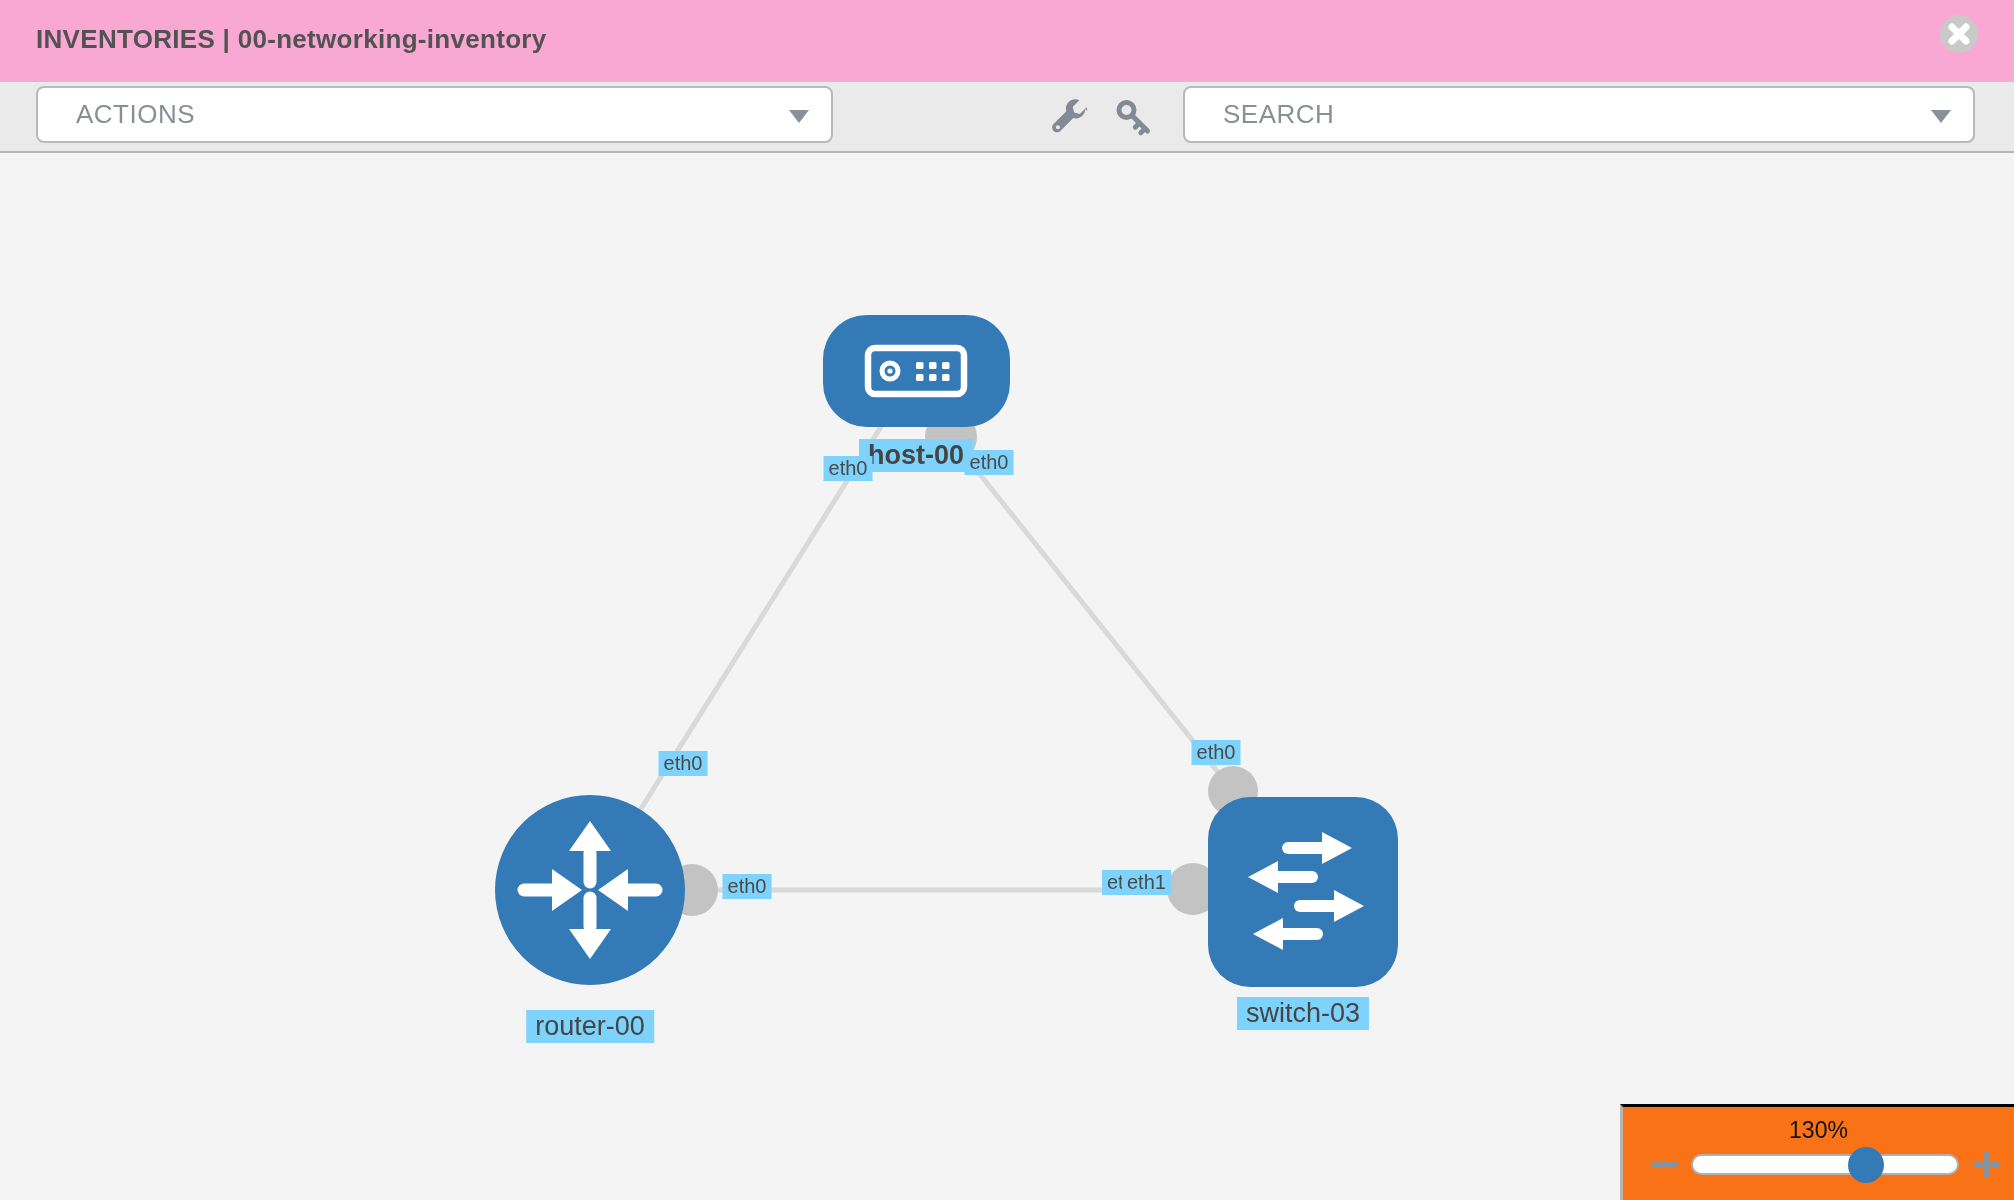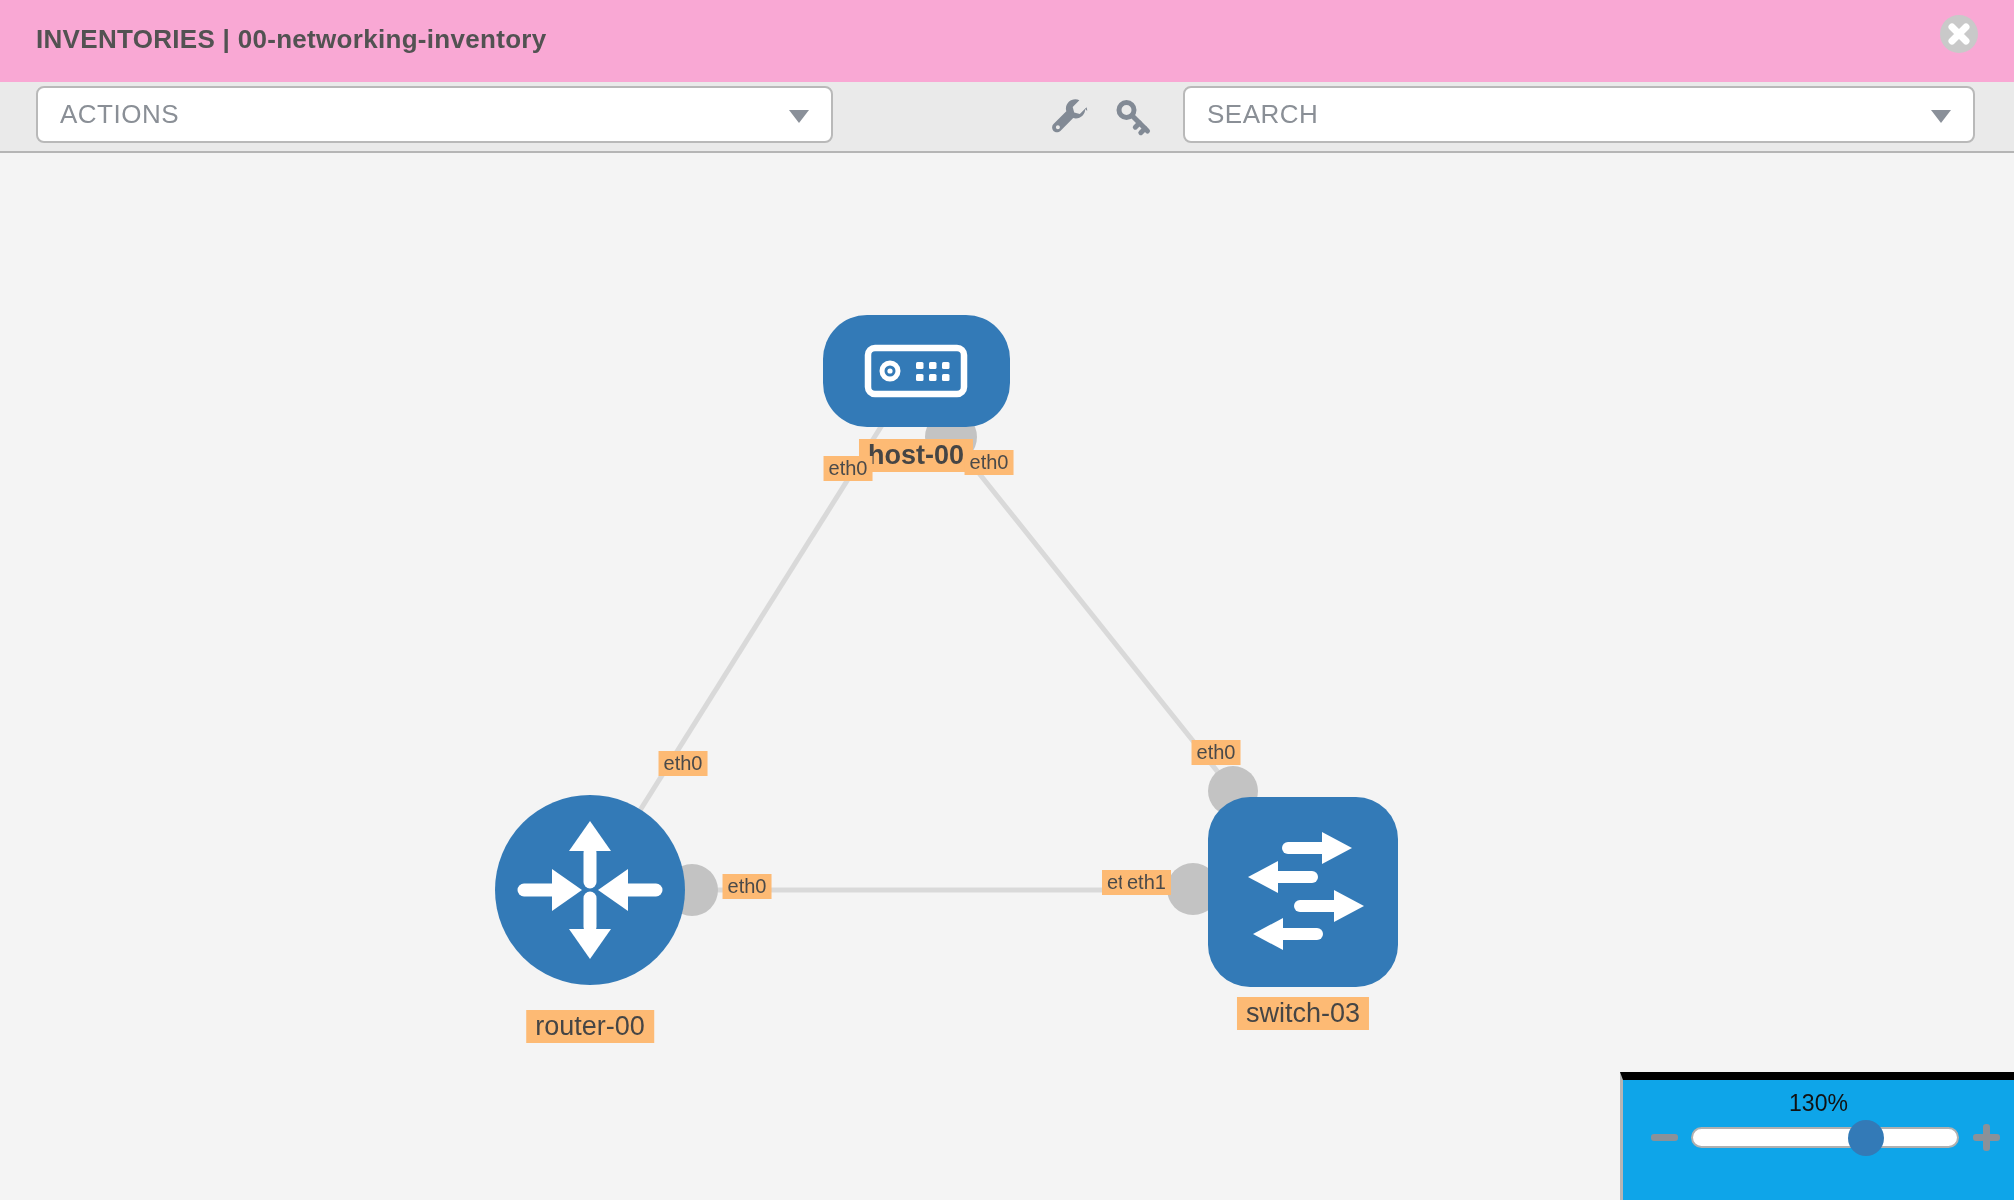--- a/index.html
+++ b/index.html
@@ -18,7 +18,7 @@
     border-bottom: 2px solid #b5b5b5; }
   .select-box { position: absolute; top: 4px; height: 57px; background: #fff;
     border: 2px solid #b9b9b9; border-radius: 8px; display: flex;
-    align-items: center; cursor: pointer; }
+    align-items: center; cursor: pointer; padding-left: 16px; }
   .select-box .lbl { padding-left: 22px; font-size: 26px; color: #8a8f96; letter-spacing: .5px; }
   .caret { position: absolute; right: 22px; top: 50%; margin-top: -5px;
     width: 0; height: 0; border-left: 10px solid transparent;

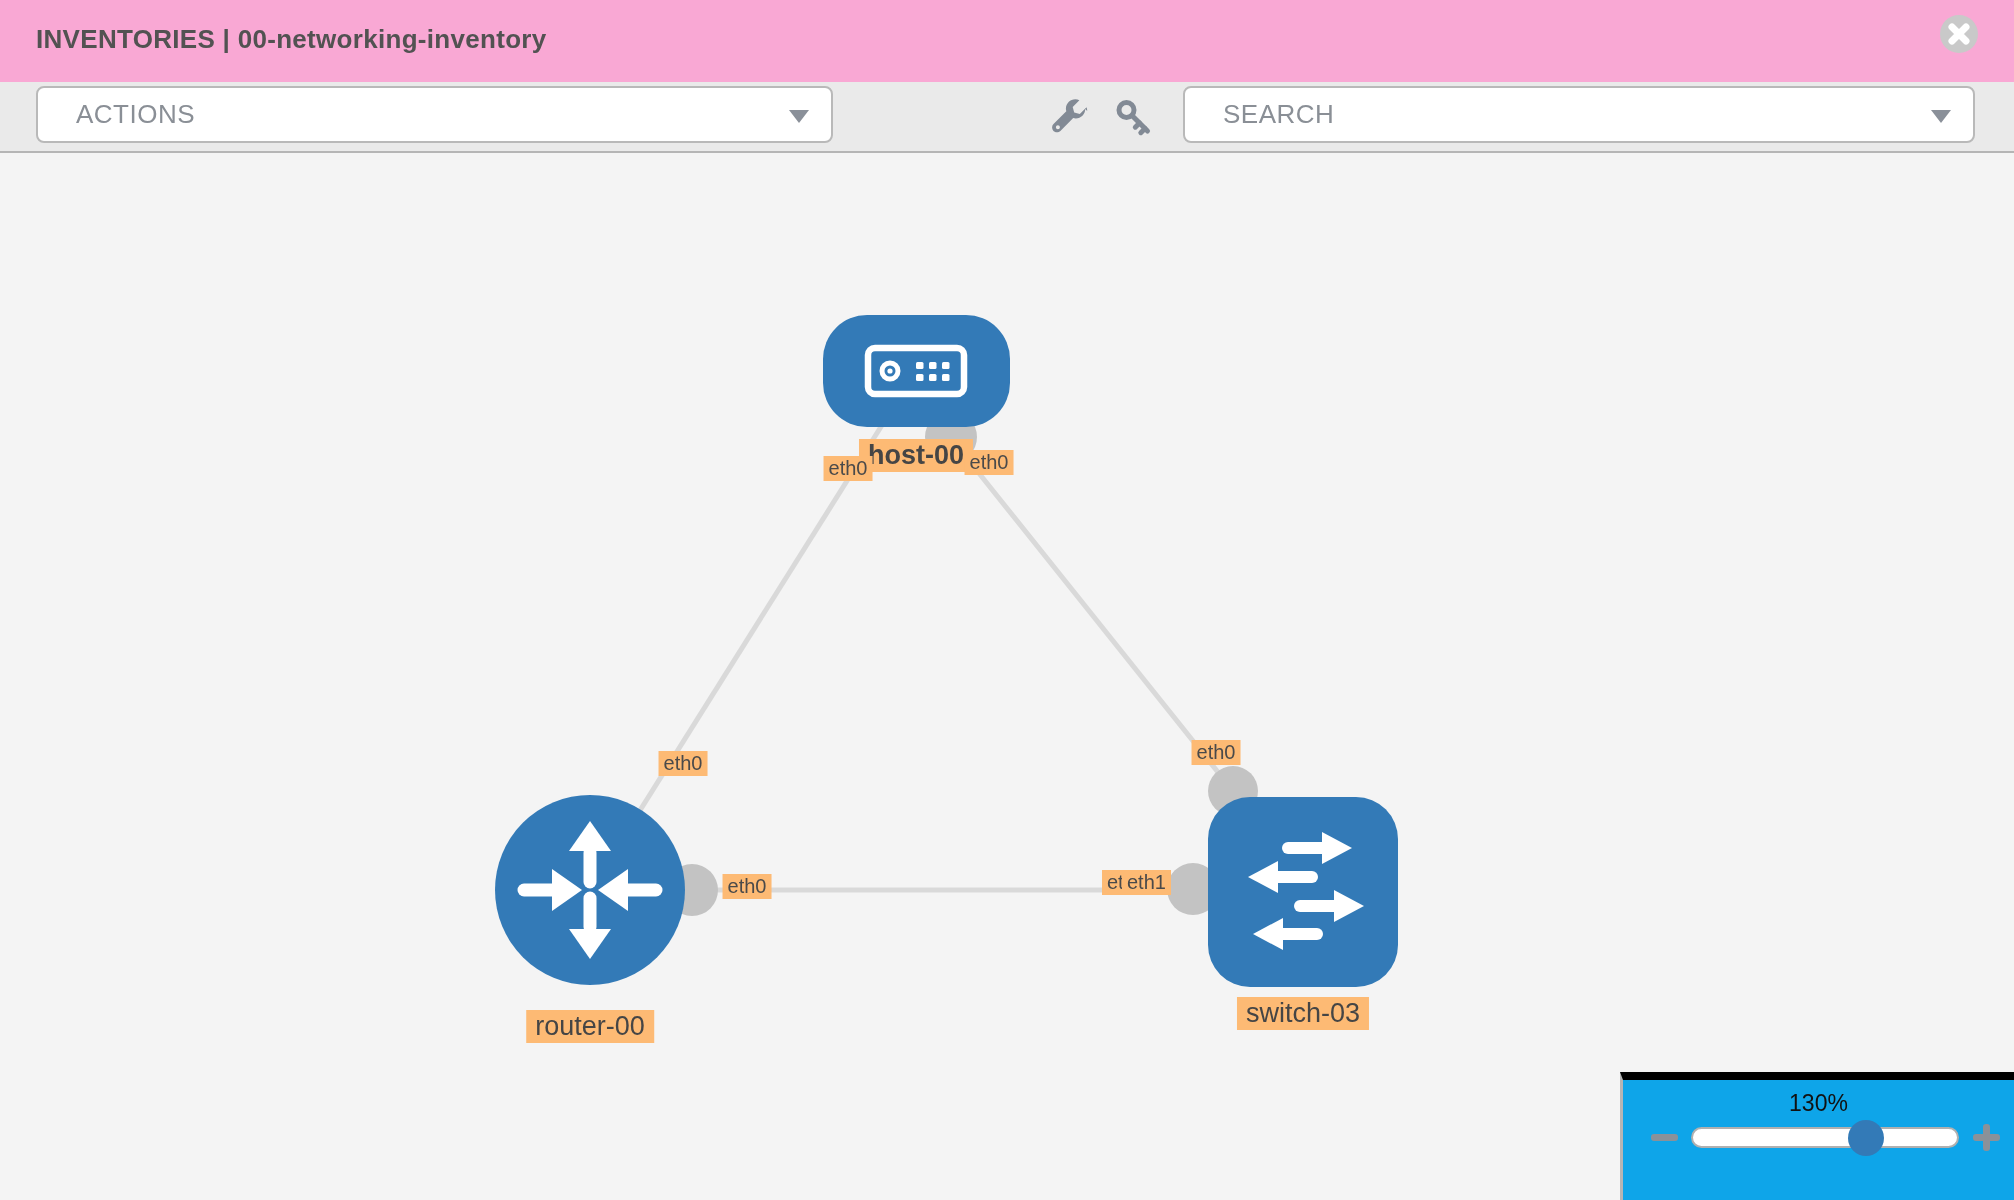--- a/index.html
+++ b/index.html
@@ -33,7 +33,7 @@
   .canvas { position: relative; height: 1047px; background: #f4f4f4; overflow: hidden; }
   .topo { position: absolute; left: 0; top: 0; }
 
-  .chip { position: absolute; background: #fdba74; color: #4a4a4a; white-space: nowrap;
+  .chip { position: absolute; background: #7dd3fc; color: #4a4a4a; white-space: nowrap;
     font-size: 20px; line-height: 23px; padding: 1px 5px; z-index: 3; }
   .chip.center { transform: translateX(-50%); }
   .node-label { font-size: 27px; line-height: 31px; padding: 1px 9px; color: #454545; }

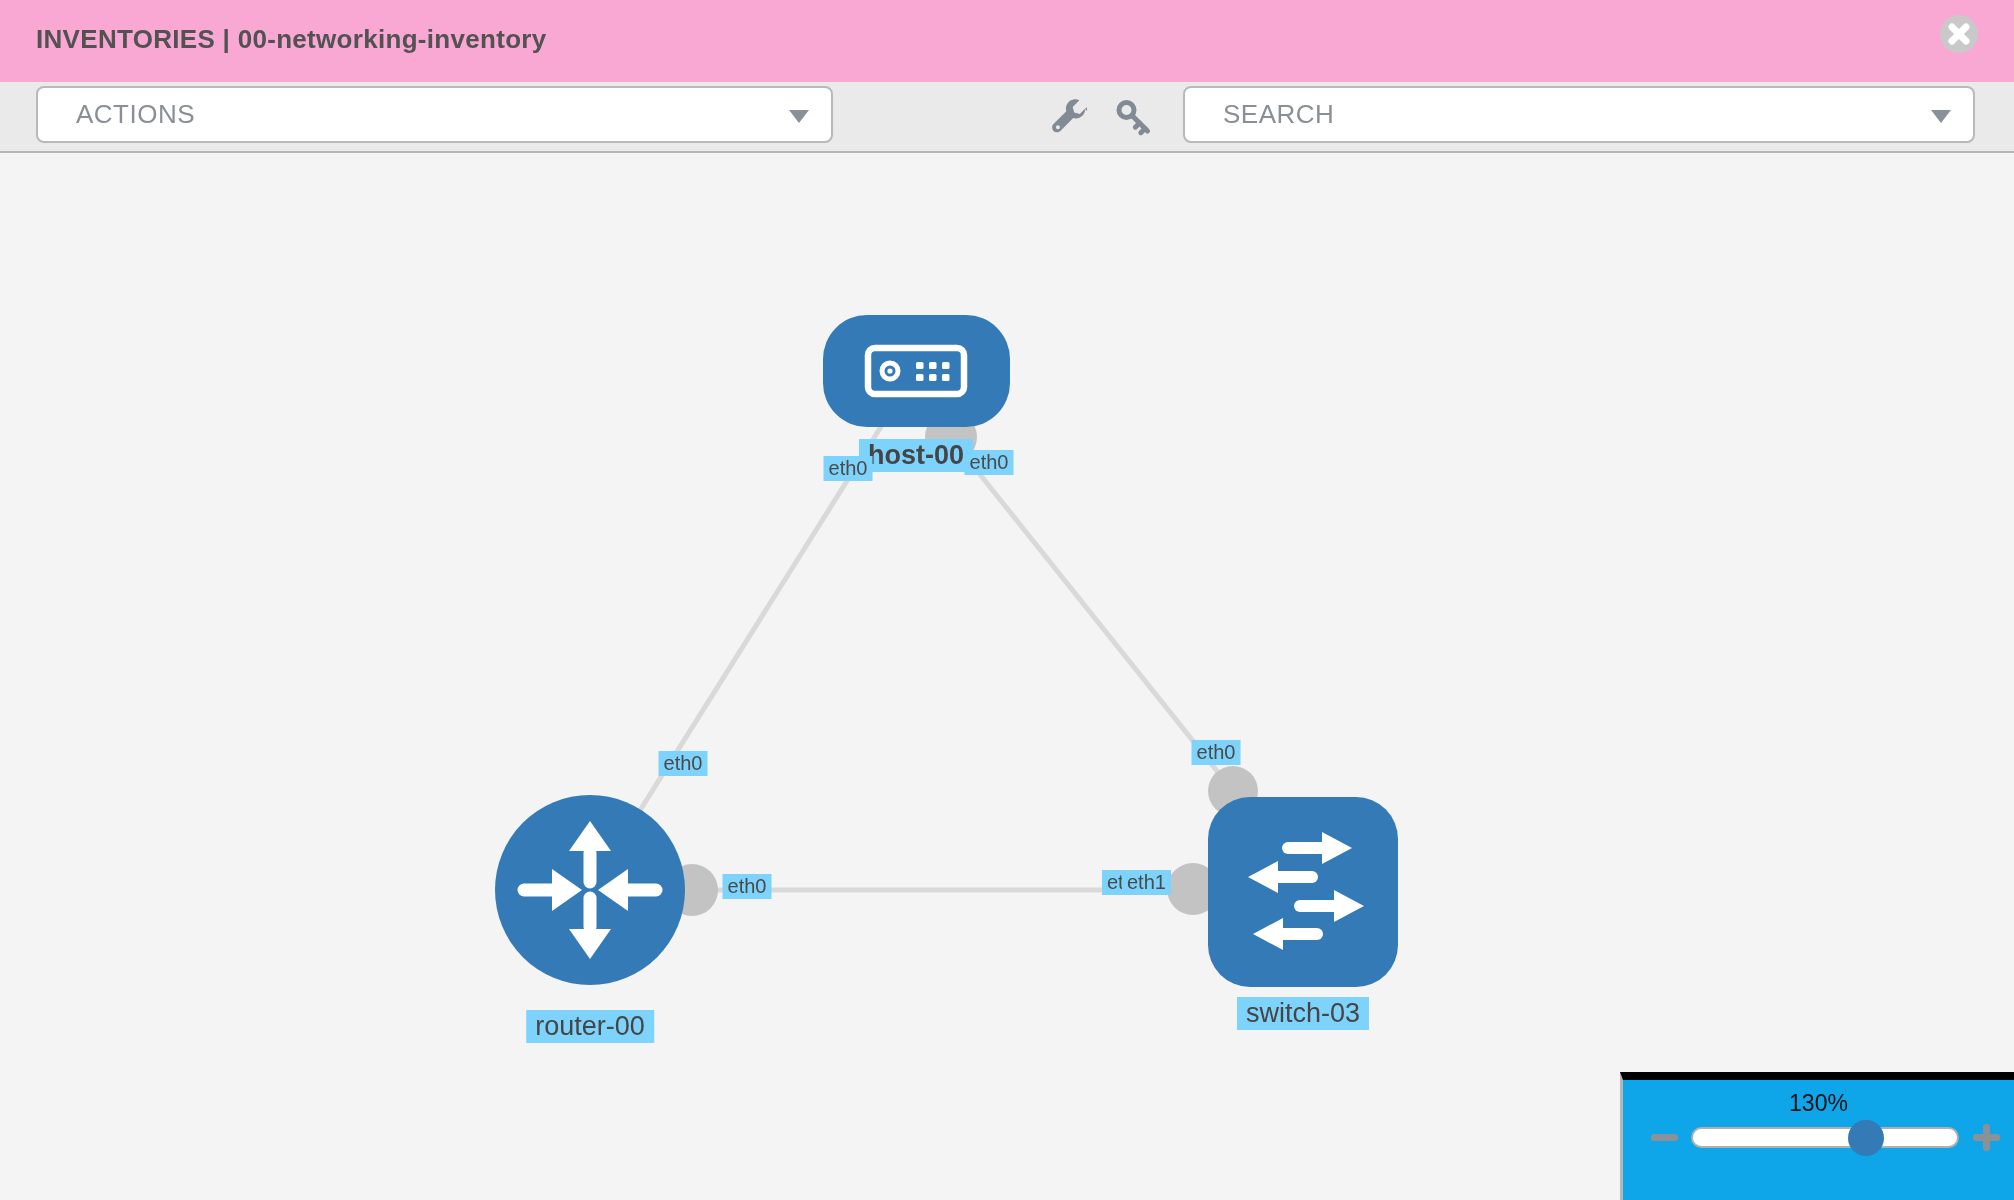--- a/index.html
+++ b/index.html
@@ -39,8 +39,8 @@
   .node-label { font-size: 27px; line-height: 31px; padding: 1px 9px; color: #454545; }
 
   
-  .zoom-panel { position: absolute; right: 0; bottom: 0; width: 394px; height: 128px;
-    background: #0ea5e9; border-top: 8px solid #000000; border-left: 3px solid #b5b5b5; z-index: 5; }
+  .zoom-panel { position: absolute; right: 0; bottom: 0; width: 394px; height: 96px;
+    background: #f97316; border-top: 3px solid #000000; border-left: 3px solid #b5b5b5; z-index: 5; }
   .zoom-value { margin-top: 10px; text-align: center; font-size: 23px; color: #111; }
   .zoom-minus { position: absolute; left: 28px; top: 54px; width: 27px; height: 7px;
     background: #8a9199; border-radius: 3px; cursor: pointer; }

